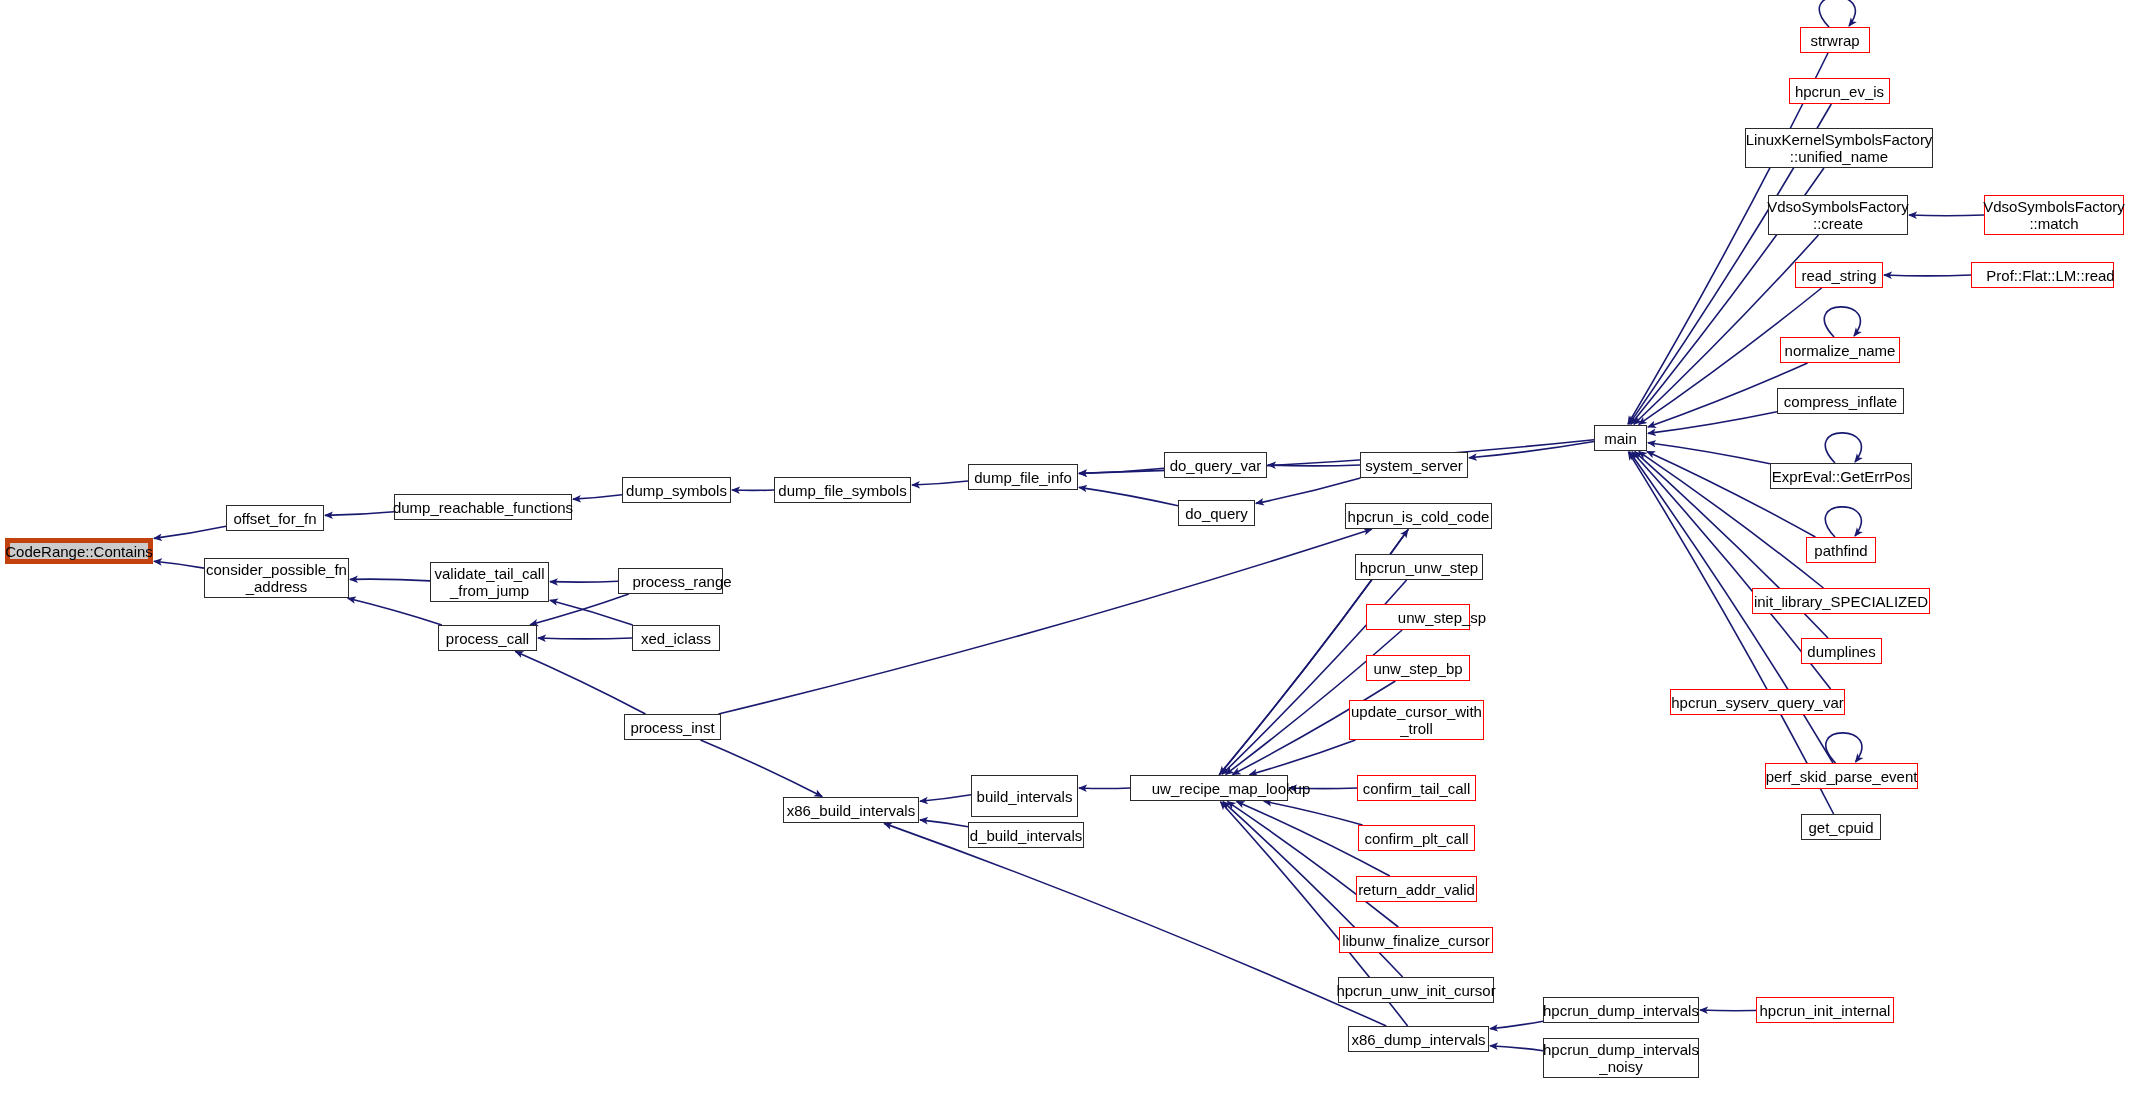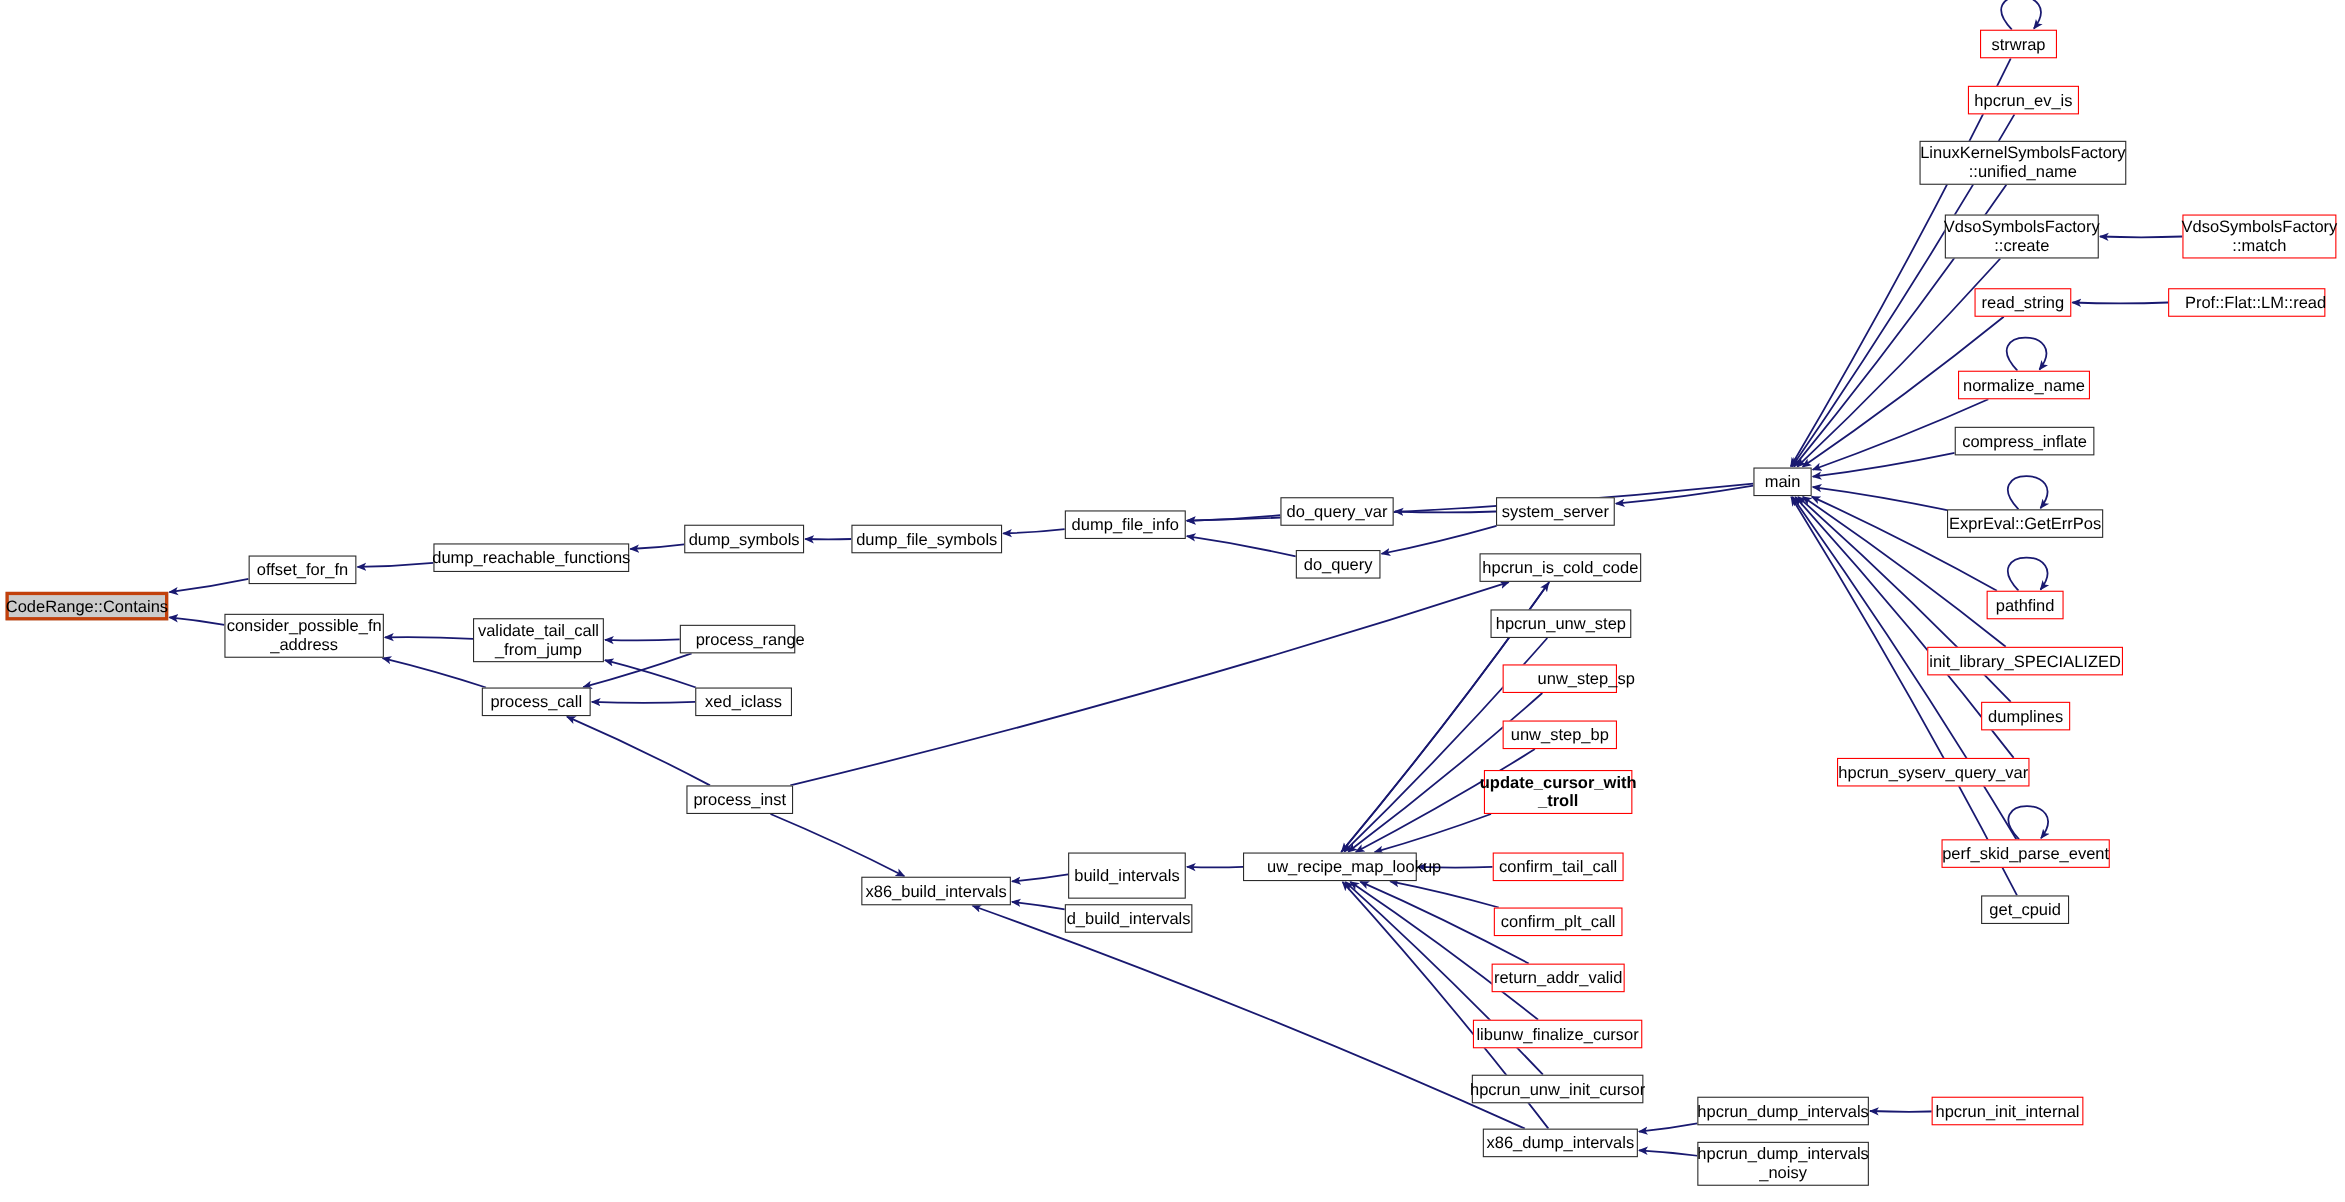--- a/index.html
+++ b/index.html
@@ -20,7 +20,7 @@
     letter-spacing:0px;
   }
   .node.red{border:1px solid #ff0000;}
-  .node.hl{background:#cccccc;border:3px solid #c2410c;}
+  .node.hl{background:#cccccc;border:5px solid #c2410c;}
 </style>
 </head>
 <body>

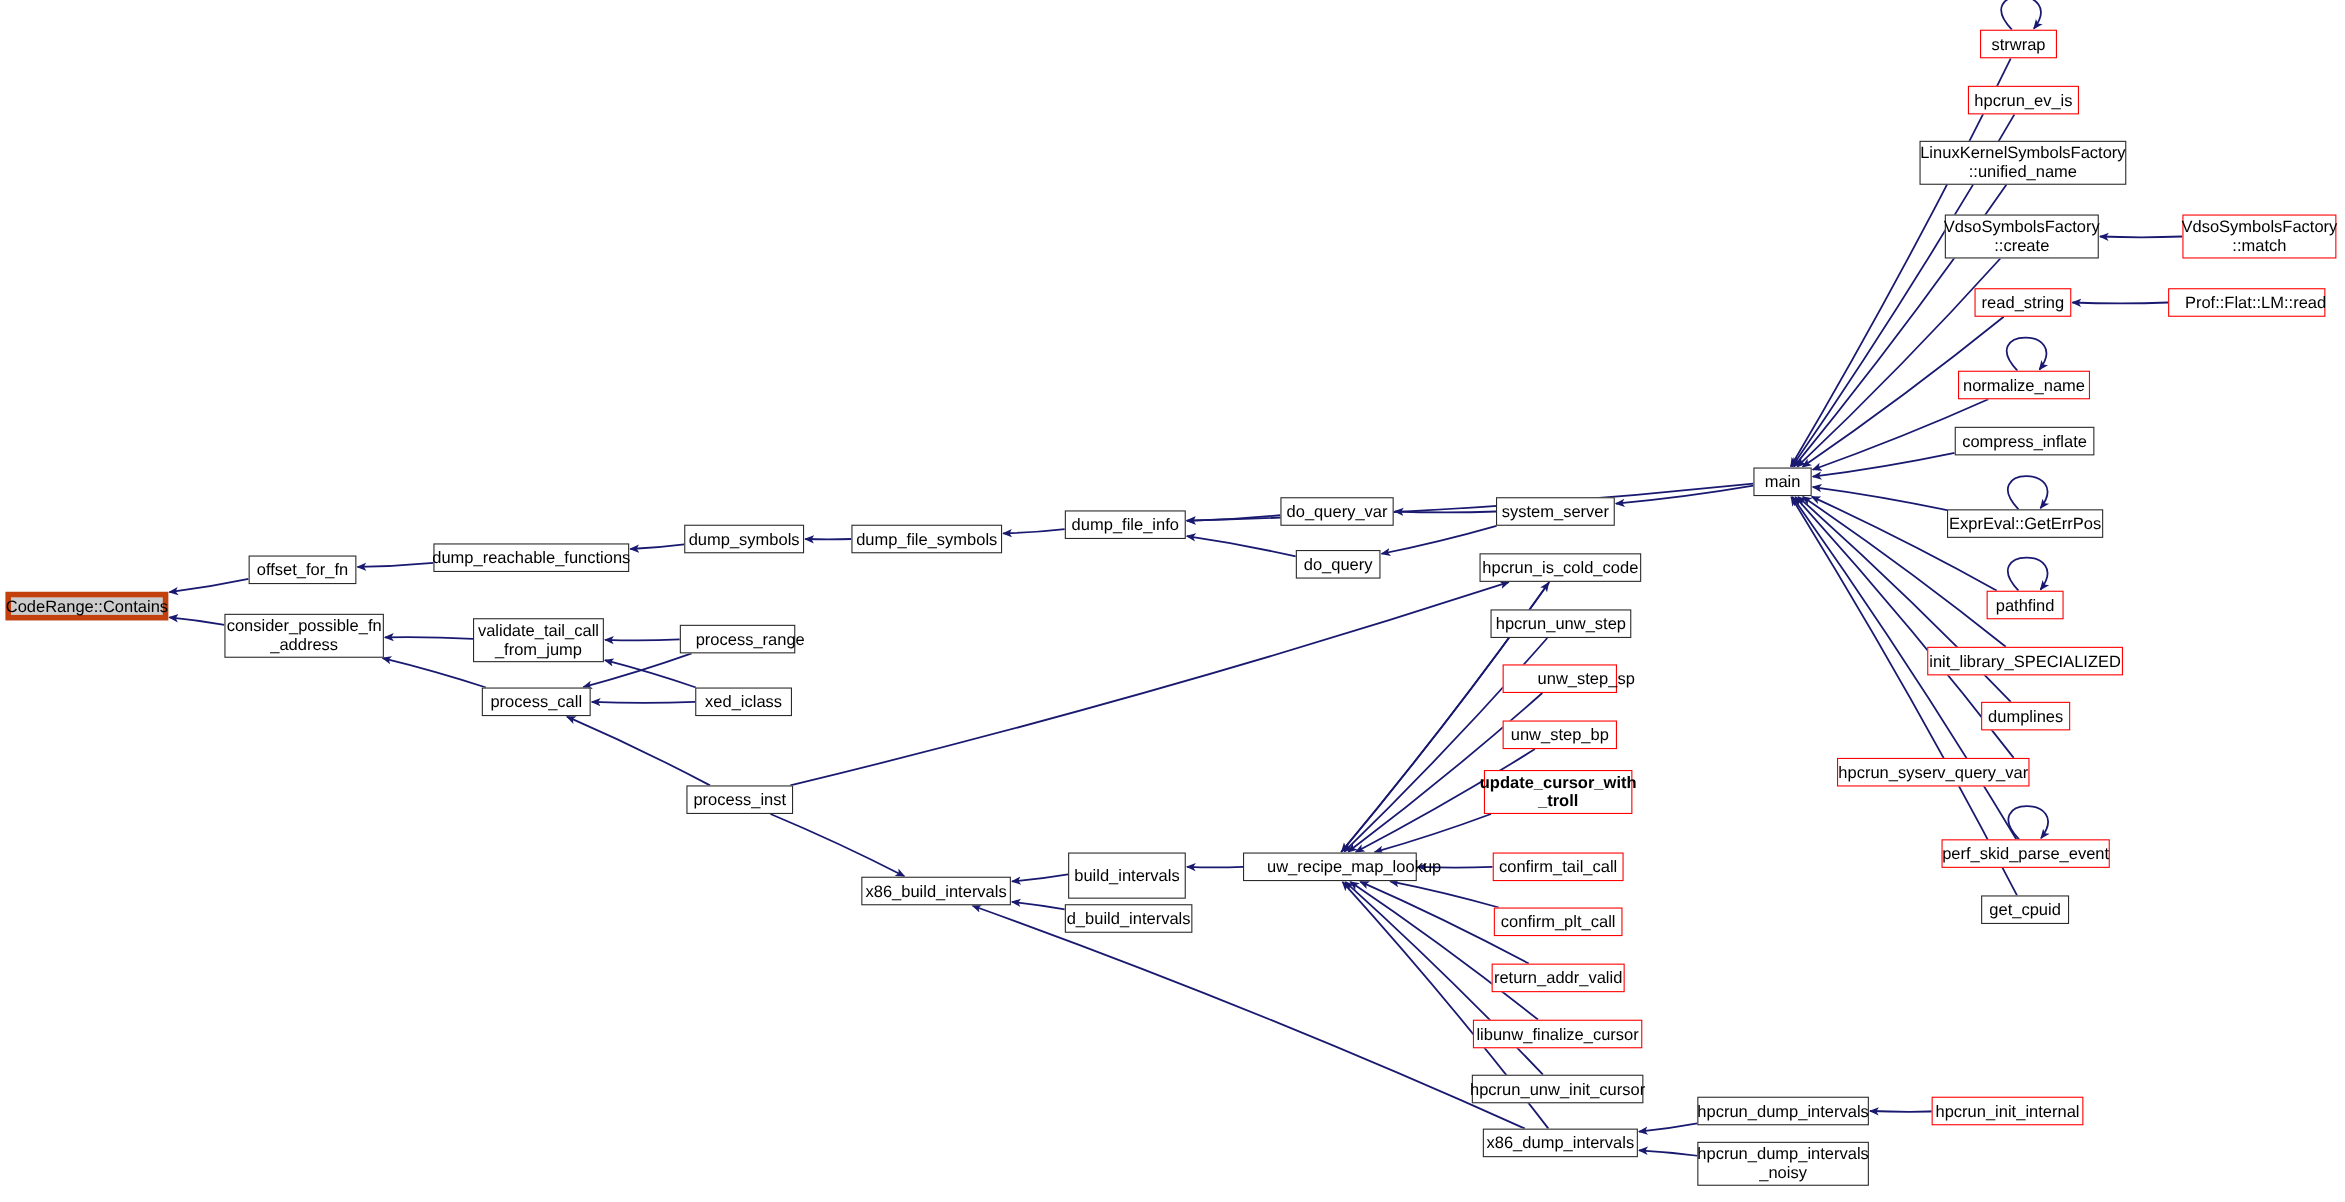--- a/index.html
+++ b/index.html
@@ -123,7 +123,7 @@
       <div class="node" style="left: 1355px; top: 554px; width: 128px; height: 26px;">hpcrun_unw_step</div>
       <div class="node red" style="left: 1366px; top: 604px; width: 104px; height: 26px; padding-left: 48px;">unw_step_sp</div>
       <div class="node red" style="left: 1366px; top: 655px; width: 104px; height: 26px;">unw_step_bp</div>
-      <div class="node red" style="left: 1349px; top: 700px; width: 135px; height: 40px; font-weight: bold;">update_cursor_with
+      <div class="node red" style="left: 1349px; top: 700px; width: 135px; height: 40px;">update_cursor_with
 _troll</div>
       <div class="node red" style="left: 1357px; top: 775px; width: 119px; height: 26px;">confirm_tail_call</div>
       <div class="node red" style="left: 1358px; top: 825px; width: 117px; height: 26px;">confirm_plt_call</div>

